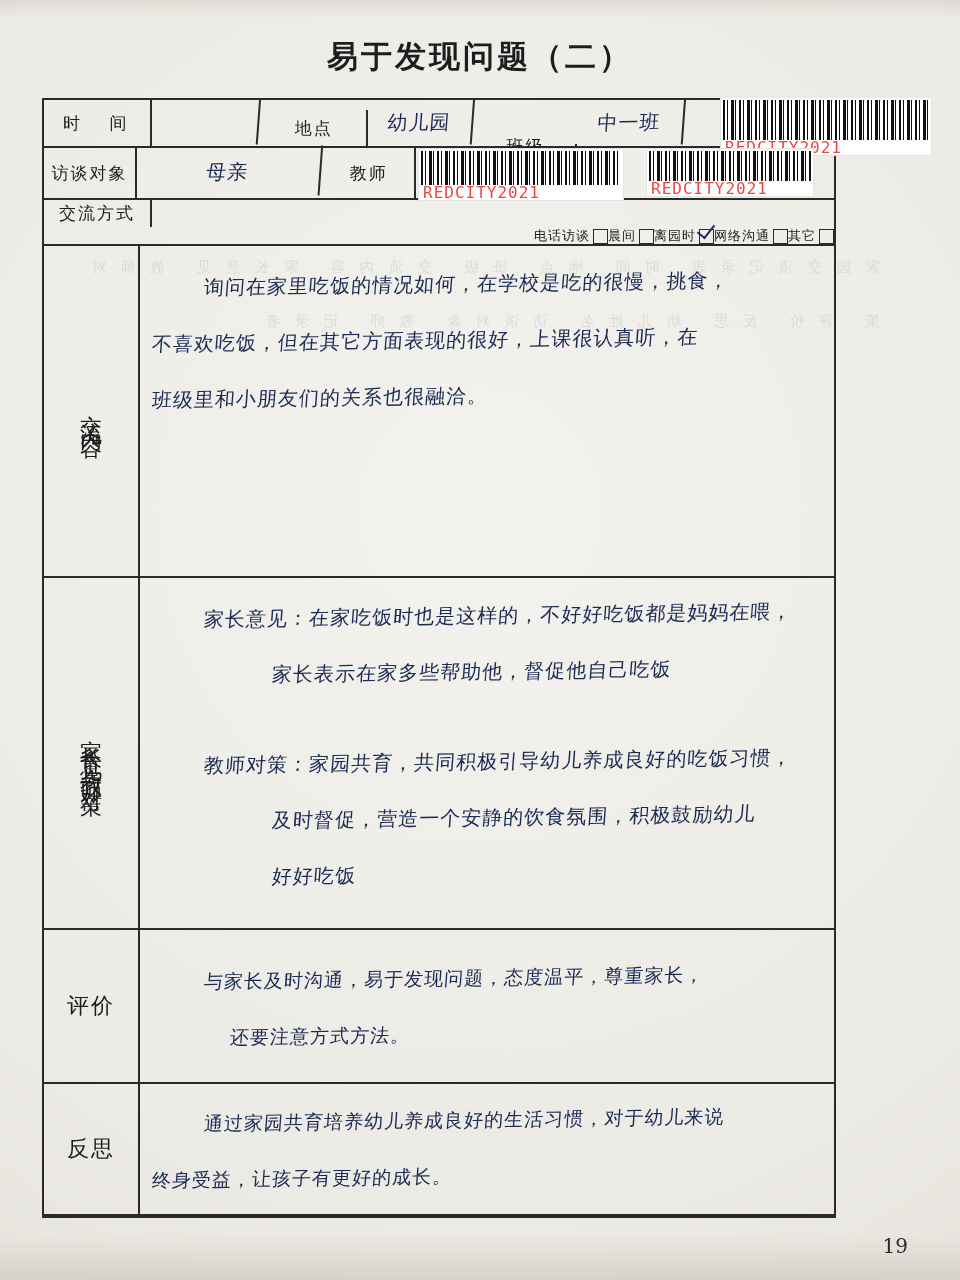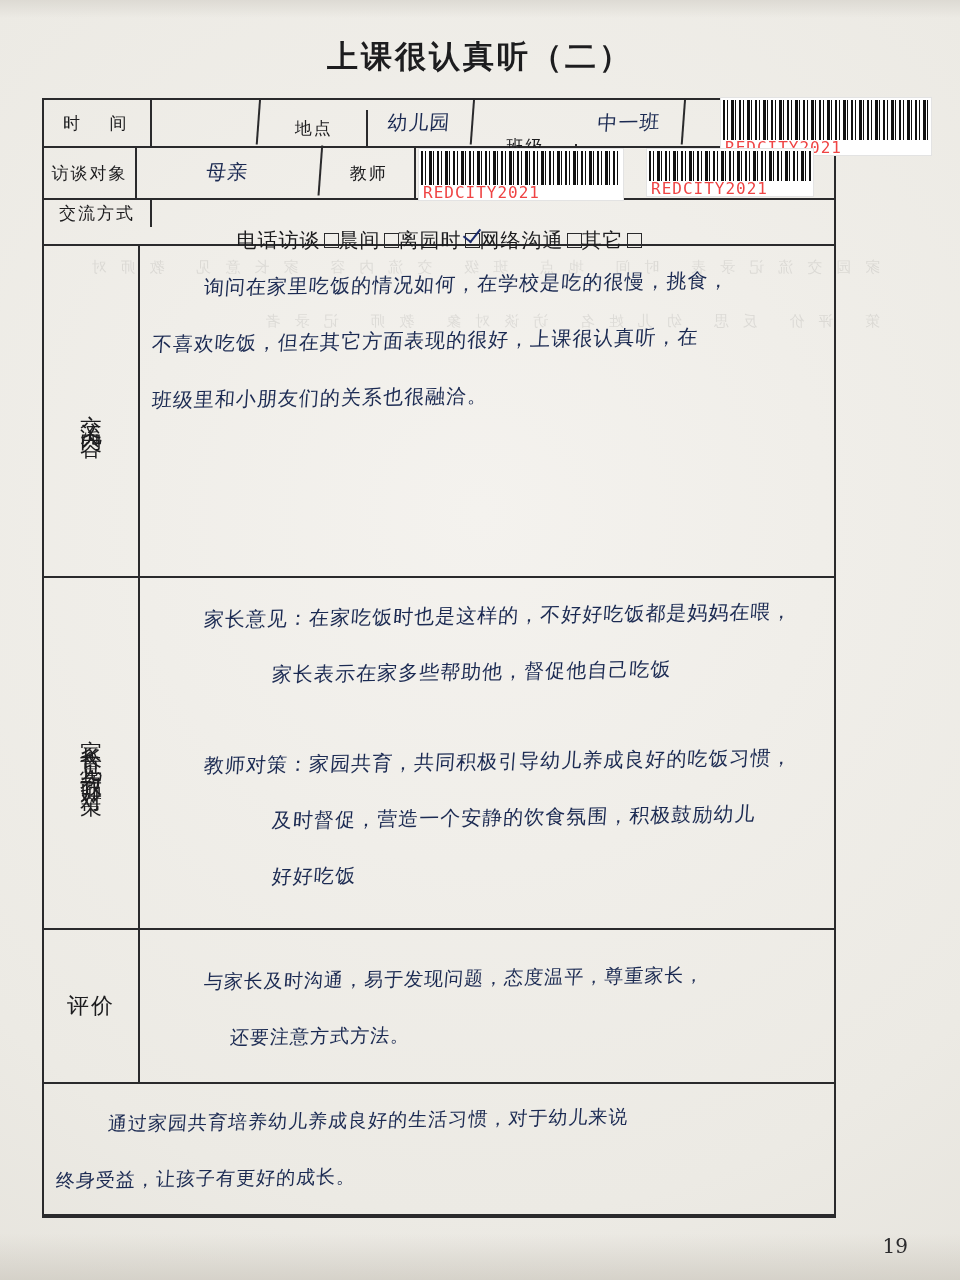--- a/index.html
+++ b/index.html
@@ -215,7 +215,7 @@
 
   <div class="bleed">家园交流记录表 时间 地点 班级 交流内容 家长意见 教师对策 评价 反思 幼儿姓名 访谈对象 教师 记录者</div>
 
-  <div class="title">上课很认真听（二）</div>
+  <div class="title">易于发现问题（二）</div>
 
   <div class="table">
 

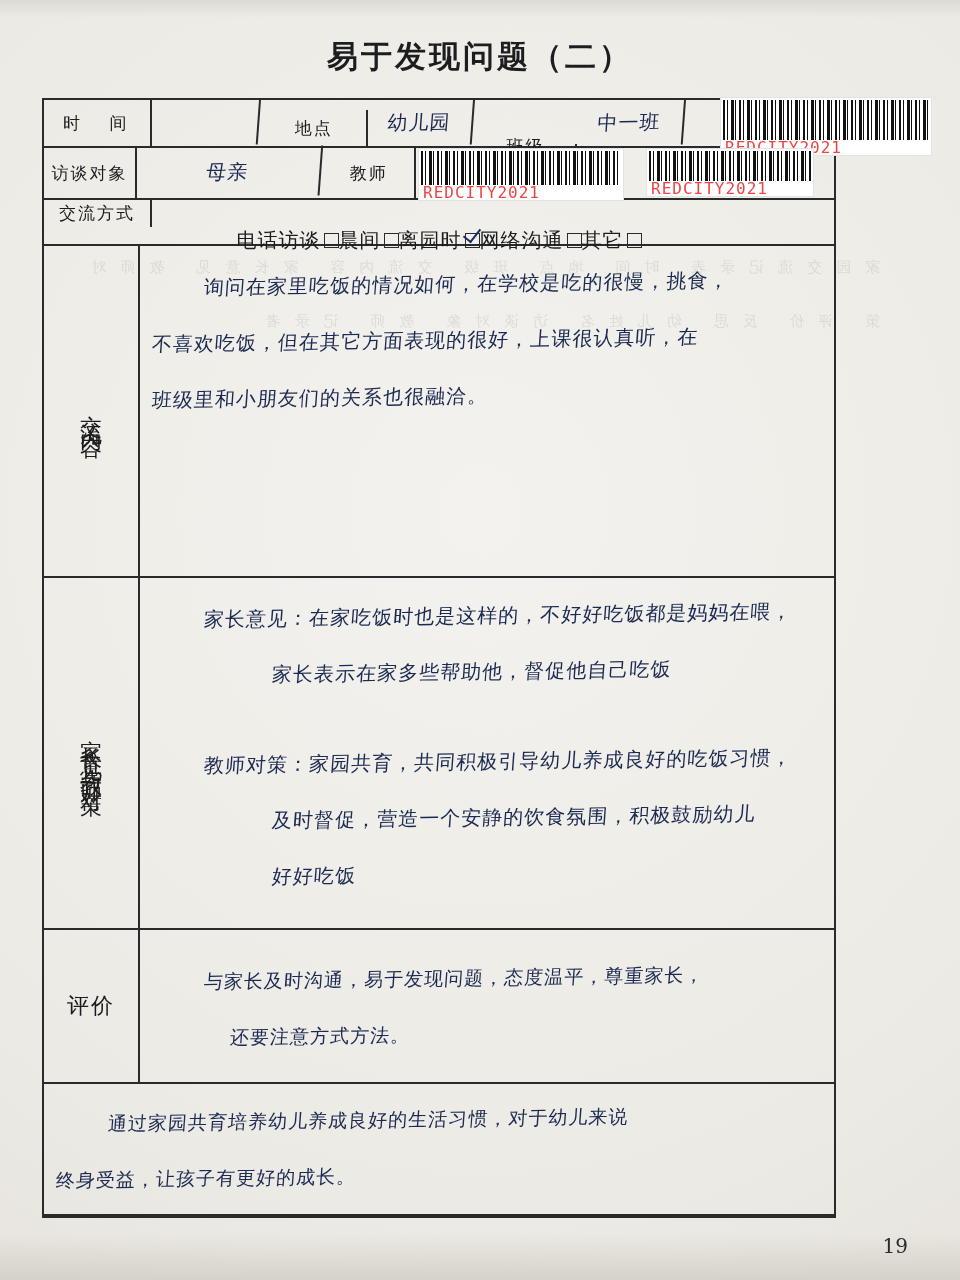--- a/index.html
+++ b/index.html
@@ -107,8 +107,8 @@
   .val-recorder { width: 248px; border-right:none; }
 
   .lbl-way { width: 108px; }
-  .ways { flex: 1; display: flex; align-items: center; justify-content: center;
-          font-family: "DejaVu Sans", sans-serif; font-size: 20px; letter-spacing: 1px; }
+  .ways { flex: 1; display: flex; align-items: center; justify-content: flex-end;
+          font-family: "DejaVu Sans", sans-serif; font-size: 13px; letter-spacing: 1px; }
   .way { display: inline-flex; align-items: center; gap: 3px; white-space: nowrap; }
   .box { display:inline-block; width: 13px; height: 13px; border: 1.6px solid #2a2a2c; position:relative; }
   .box.checked::after{

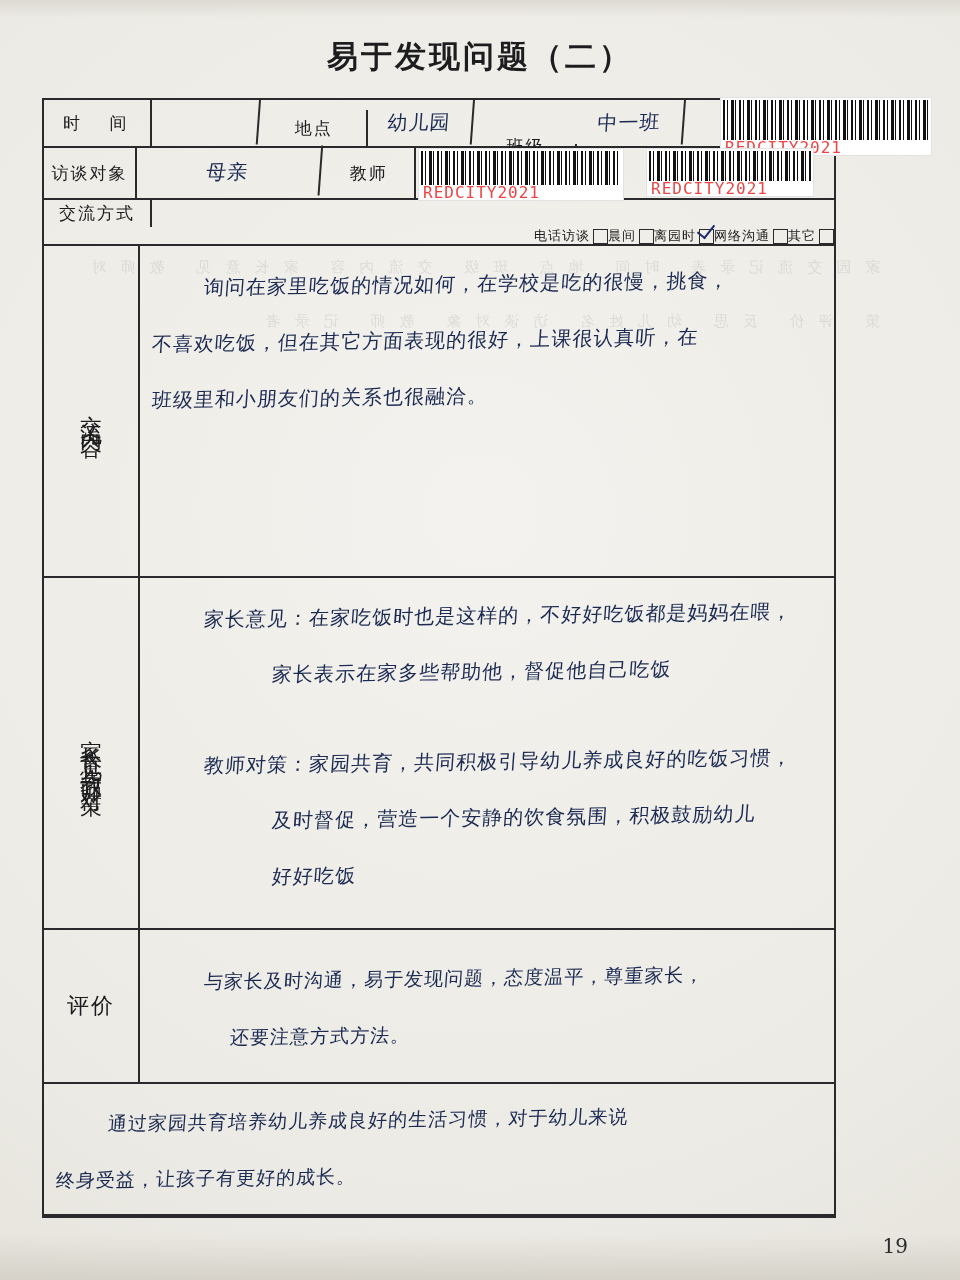--- a/index.html
+++ b/index.html
@@ -304,6 +304,7 @@
     </div>
 
     <div class="big-row h-reflect">
+      <div class="side-label">反思</div>
       <div class="content">
         <div class="hw-block" style="padding-top:2px">
           <div class="hw hw-indent small">通过家园共育培养幼儿养成良好的生活习惯，对于幼儿来说</div>

